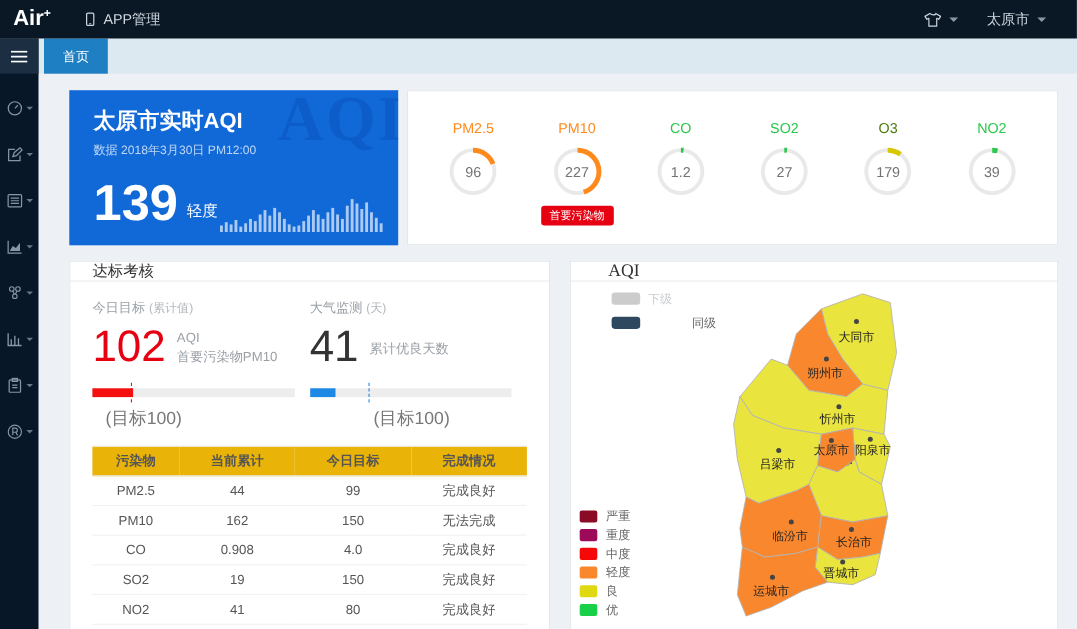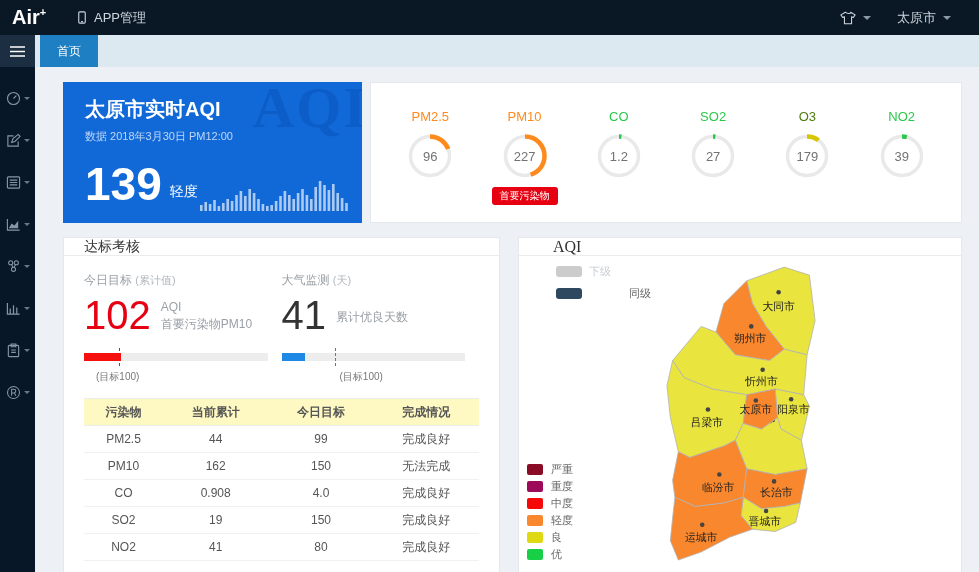--- a/index.html
+++ b/index.html
@@ -94,7 +94,7 @@
   .bar-marker { position:absolute; top:-5px; height:18px; width:0; }
   .bar-marker.red { border-left:1px dashed #f50f0f; }
   .bar-marker.blue { border-left:1px dashed #1e88e5; }
-  .t-target { font-size:10px; color:#777; margin-top:9px; }
+  .t-target { font-size:16px; color:#777; margin-top:9px; }
   .t-target.ind1 { margin-left:12px; }
   .t-target.ind2 { margin-left:58px; }
 

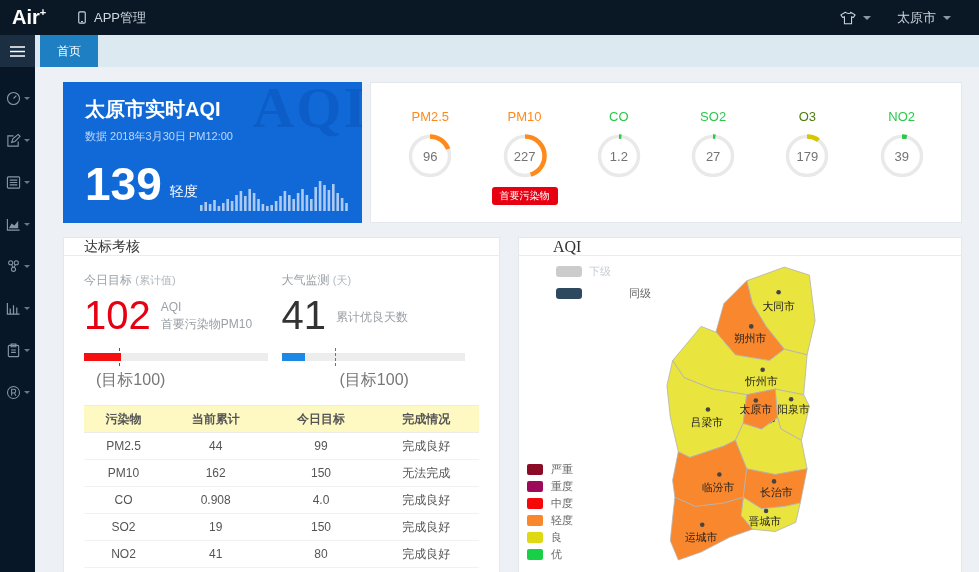--- a/index.html
+++ b/index.html
@@ -99,7 +99,7 @@
   .t-target.ind2 { margin-left:58px; }
 
   .assess-table { width:100%; margin-top:14px; border-collapse:collapse; }
-  .assess-table th { font-size:12px; color:#555; font-weight:bold; background:#fef9c3;
+  .assess-table th { font-size:12px; color:#555; font-weight:bold; background:#eab308;
     border-top:1px solid #ececec; border-bottom:1px solid #ececec; height:27px; text-align:center; }
   .assess-table td { font-size:12px; color:#555; height:27px; text-align:center; border-bottom:1px solid #f1f1f1; }
 

